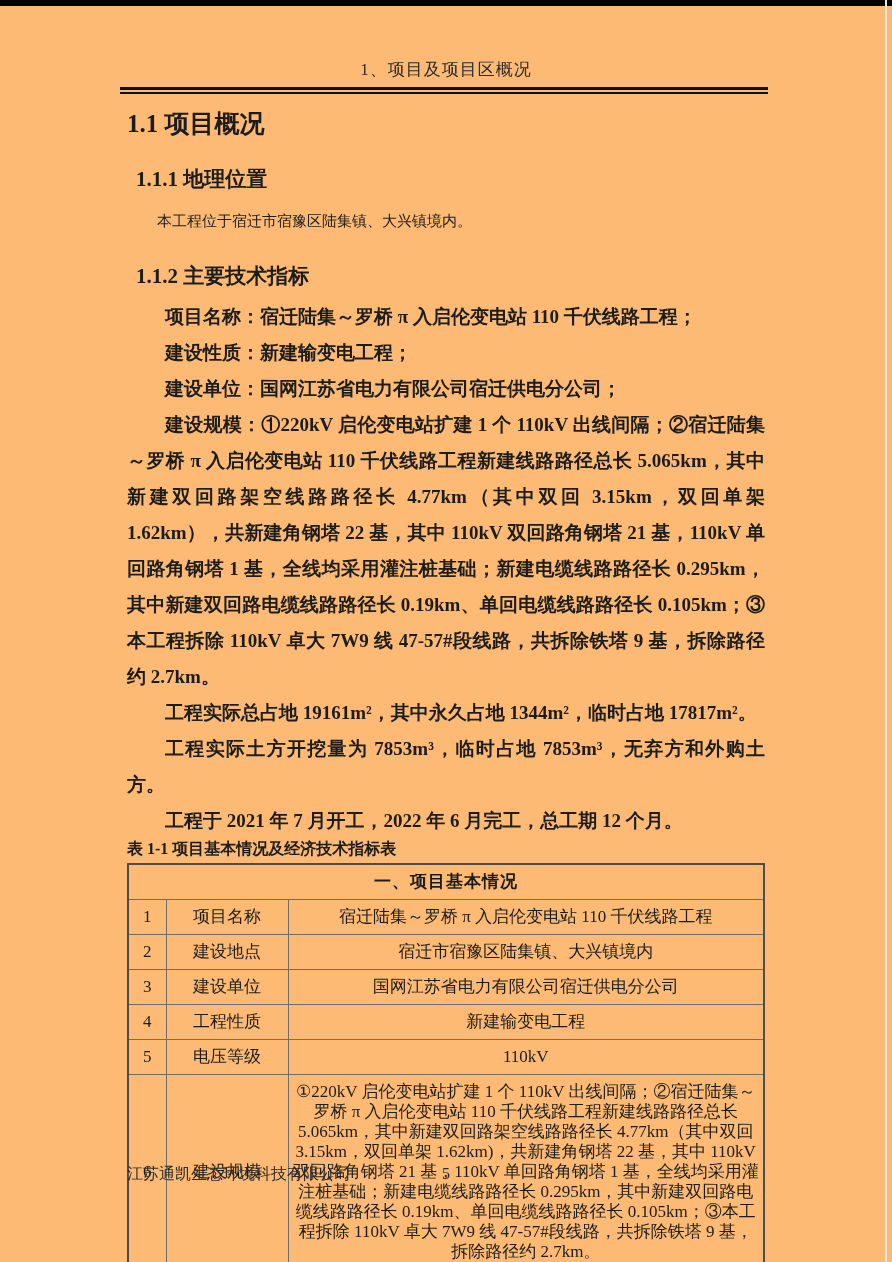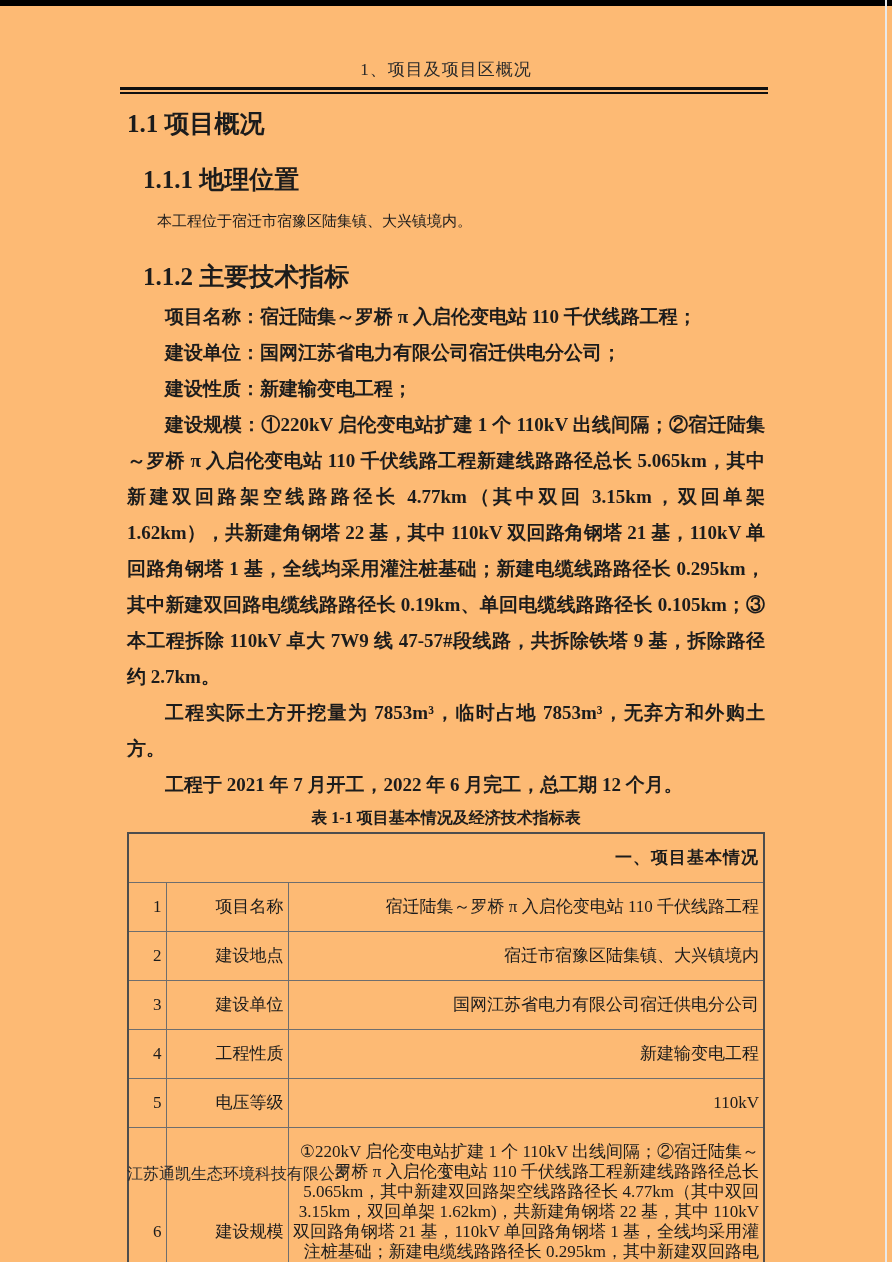--- a/index.html
+++ b/index.html
@@ -25,7 +25,7 @@
 
   .content{padding:0 127px;}
   .h-l1{font-size:25px;line-height:31px;font-weight:bold;margin:14px 0 0 0;}
-  .h-l2{font-size:25px;line-height:27px;font-weight:bold;margin:27px 0 0 16px;}
+  .h-l2{font-size:21px;line-height:27px;font-weight:bold;margin:27px 0 0 9px;}
   .geo-para{font-size:15px;line-height:30px;margin:13px 0 0 0;text-indent:2em;text-align:justify;}
   .paras{margin-top:9px;}
   .paras p{

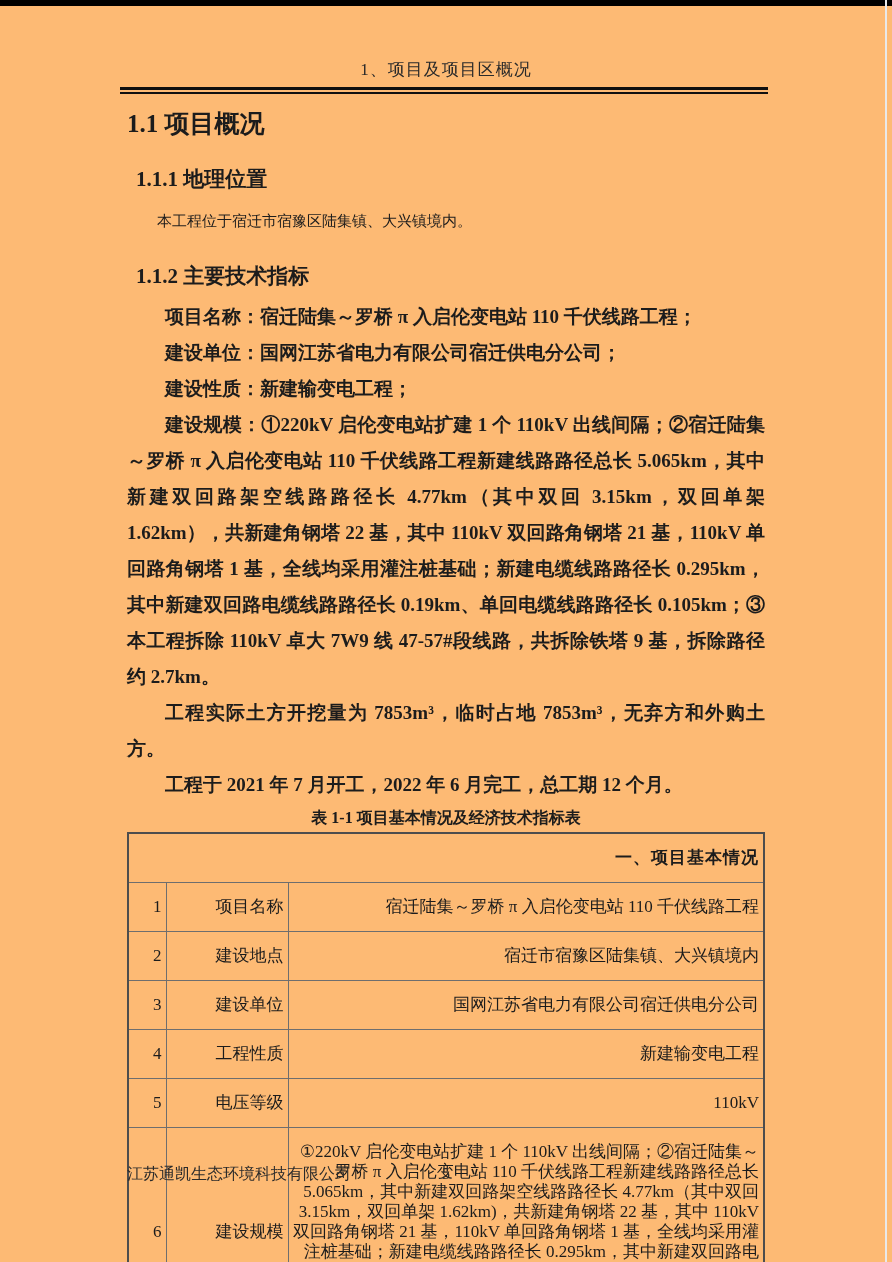--- a/index.html
+++ b/index.html
@@ -78,8 +78,8 @@
     <h2 class="h-l2">1.1.2 主要技术指标</h2>
     <div class="paras">
       <p>项目名称：宿迁陆集～罗桥 π 入启伦变电站 110 千伏线路工程；</p>
+      <p>建设性质：新建输变电工程；</p>
       <p>建设单位：国网江苏省电力有限公司宿迁供电分公司；</p>
-      <p>建设性质：新建输变电工程；</p>
       <p>建设规模：①220kV 启伦变电站扩建 1 个 110kV 出线间隔；②宿迁陆集～罗桥 π 入启伦变电站 110 千伏线路工程新建线路路径总长 5.065km，其中新建双回路架空线路路径长 4.77km（其中双回 3.15km，双回单架 1.62km），共新建角钢塔 22 基，其中 110kV 双回路角钢塔 21 基，110kV 单回路角钢塔 1 基，全线均采用灌注桩基础；新建电缆线路路径长 0.295km，其中新建双回路电缆线路路径长 0.19km、单回电缆线路路径长 0.105km；③本工程拆除 110kV 卓大 7W9 线 47-57#段线路，共拆除铁塔 9 基，拆除路径约 2.7km。</p>
       <p>工程实际土方开挖量为 7853m³，临时占地 7853m³，无弃方和外购土方。</p>
       <p>工程于 2021 年 7 月开工，2022 年 6 月完工，总工期 12 个月。</p>

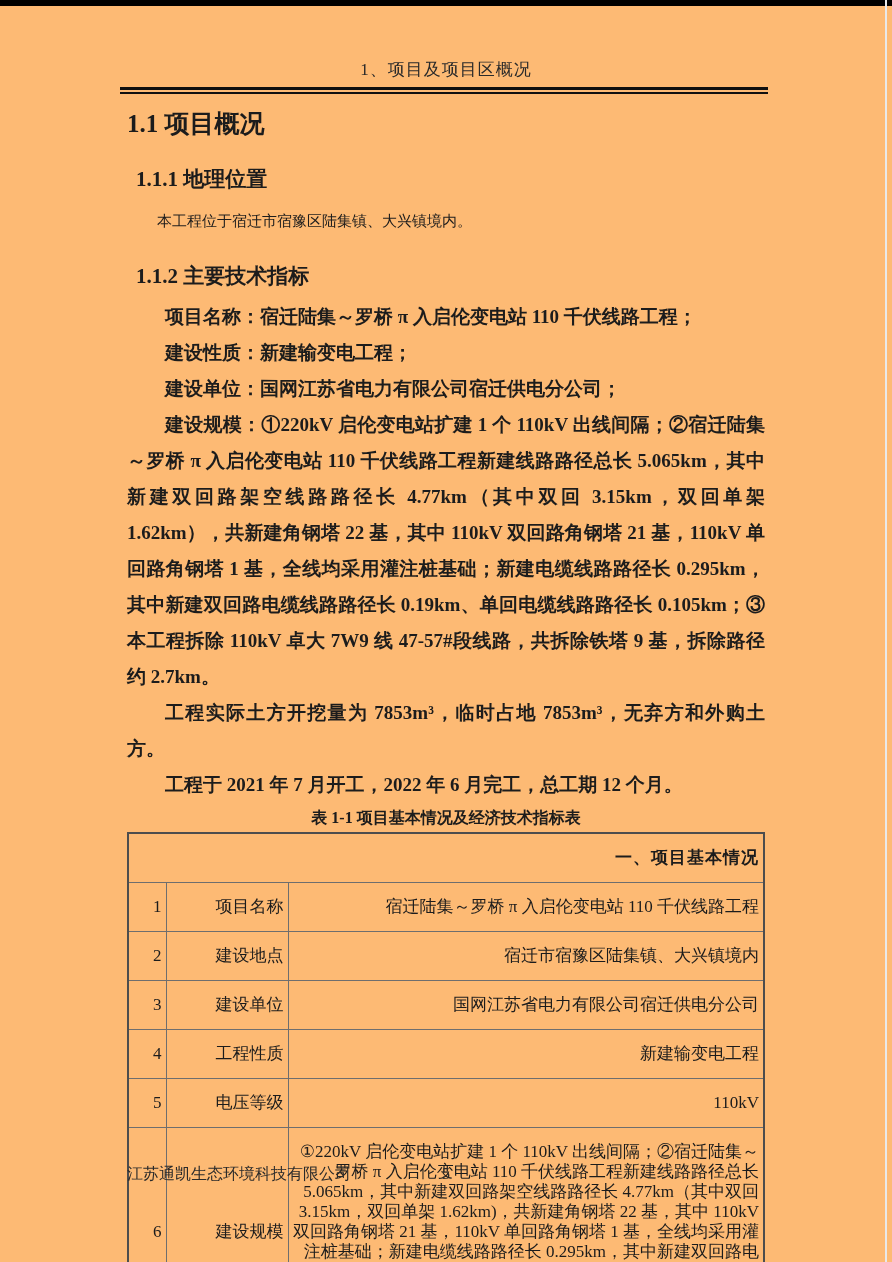--- a/index.html
+++ b/index.html
@@ -81,6 +81,7 @@
       <p>建设性质：新建输变电工程；</p>
       <p>建设单位：国网江苏省电力有限公司宿迁供电分公司；</p>
       <p>建设规模：①220kV 启伦变电站扩建 1 个 110kV 出线间隔；②宿迁陆集～罗桥 π 入启伦变电站 110 千伏线路工程新建线路路径总长 5.065km，其中新建双回路架空线路路径长 4.77km（其中双回 3.15km，双回单架 1.62km），共新建角钢塔 22 基，其中 110kV 双回路角钢塔 21 基，110kV 单回路角钢塔 1 基，全线均采用灌注桩基础；新建电缆线路路径长 0.295km，其中新建双回路电缆线路路径长 0.19km、单回电缆线路路径长 0.105km；③本工程拆除 110kV 卓大 7W9 线 47-57#段线路，共拆除铁塔 9 基，拆除路径约 2.7km。</p>
+      <p>工程实际总占地 19161m²，其中永久占地 1344m²，临时占地 17817m²。</p>
       <p>工程实际土方开挖量为 7853m³，临时占地 7853m³，无弃方和外购土方。</p>
       <p>工程于 2021 年 7 月开工，2022 年 6 月完工，总工期 12 个月。</p>
     </div>

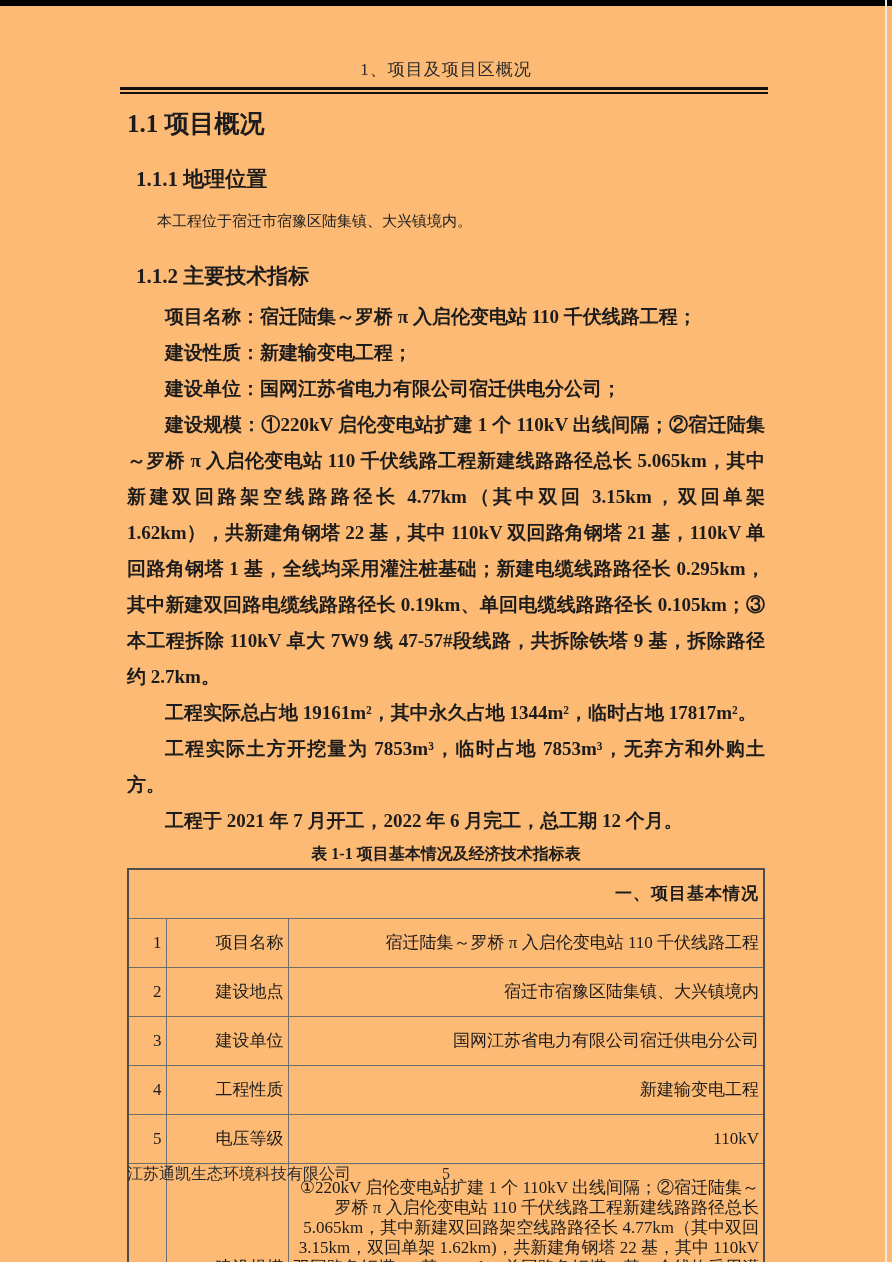--- a/index.html
+++ b/index.html
@@ -33,7 +33,7 @@
     text-indent:2em;text-align:justify;text-justify:inter-ideograph;font-weight:bold;
   }
 
-  .table-caption{margin-top:5px;text-align:center;font-weight:bold;font-size:16px;line-height:20px;}
+  .table-caption{text-align:left;font-weight:bold;font-size:16px;line-height:20px;}
 
   table.info{
     width:100%;border-collapse:collapse;margin-top:4px;

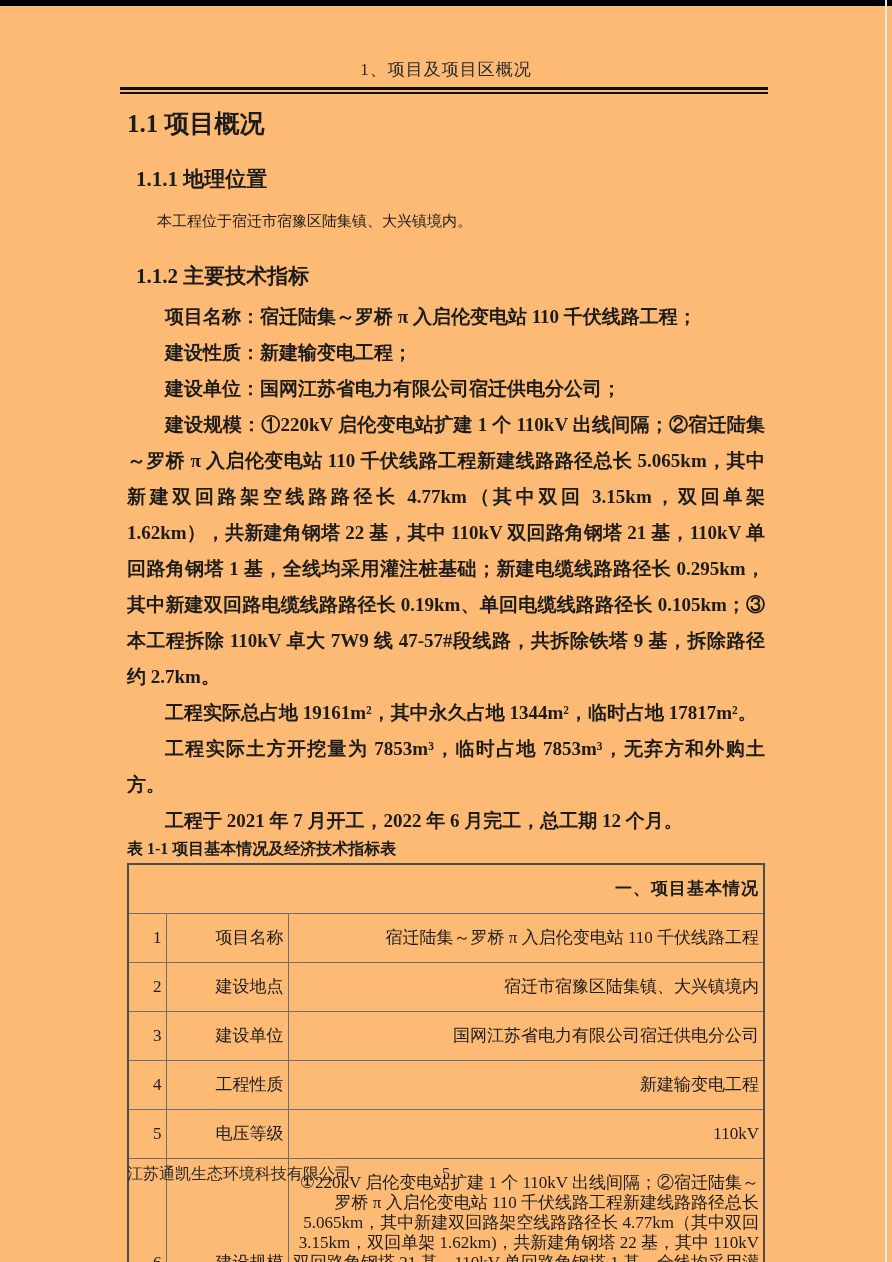--- a/index.html
+++ b/index.html
@@ -42,8 +42,8 @@
   }
   table.info td{
     border:1px solid #6e6e6e;
-    text-align:right;vertical-align:middle;
-    padding:14px 4px;line-height:20px;
+    text-align:center;vertical-align:middle;
+    padding:7px 4px;line-height:20px;
   }
   td.thead{font-weight:bold;font-size:17px;padding:4px;letter-spacing:1px;}
   col.c-no{width:38px;}

